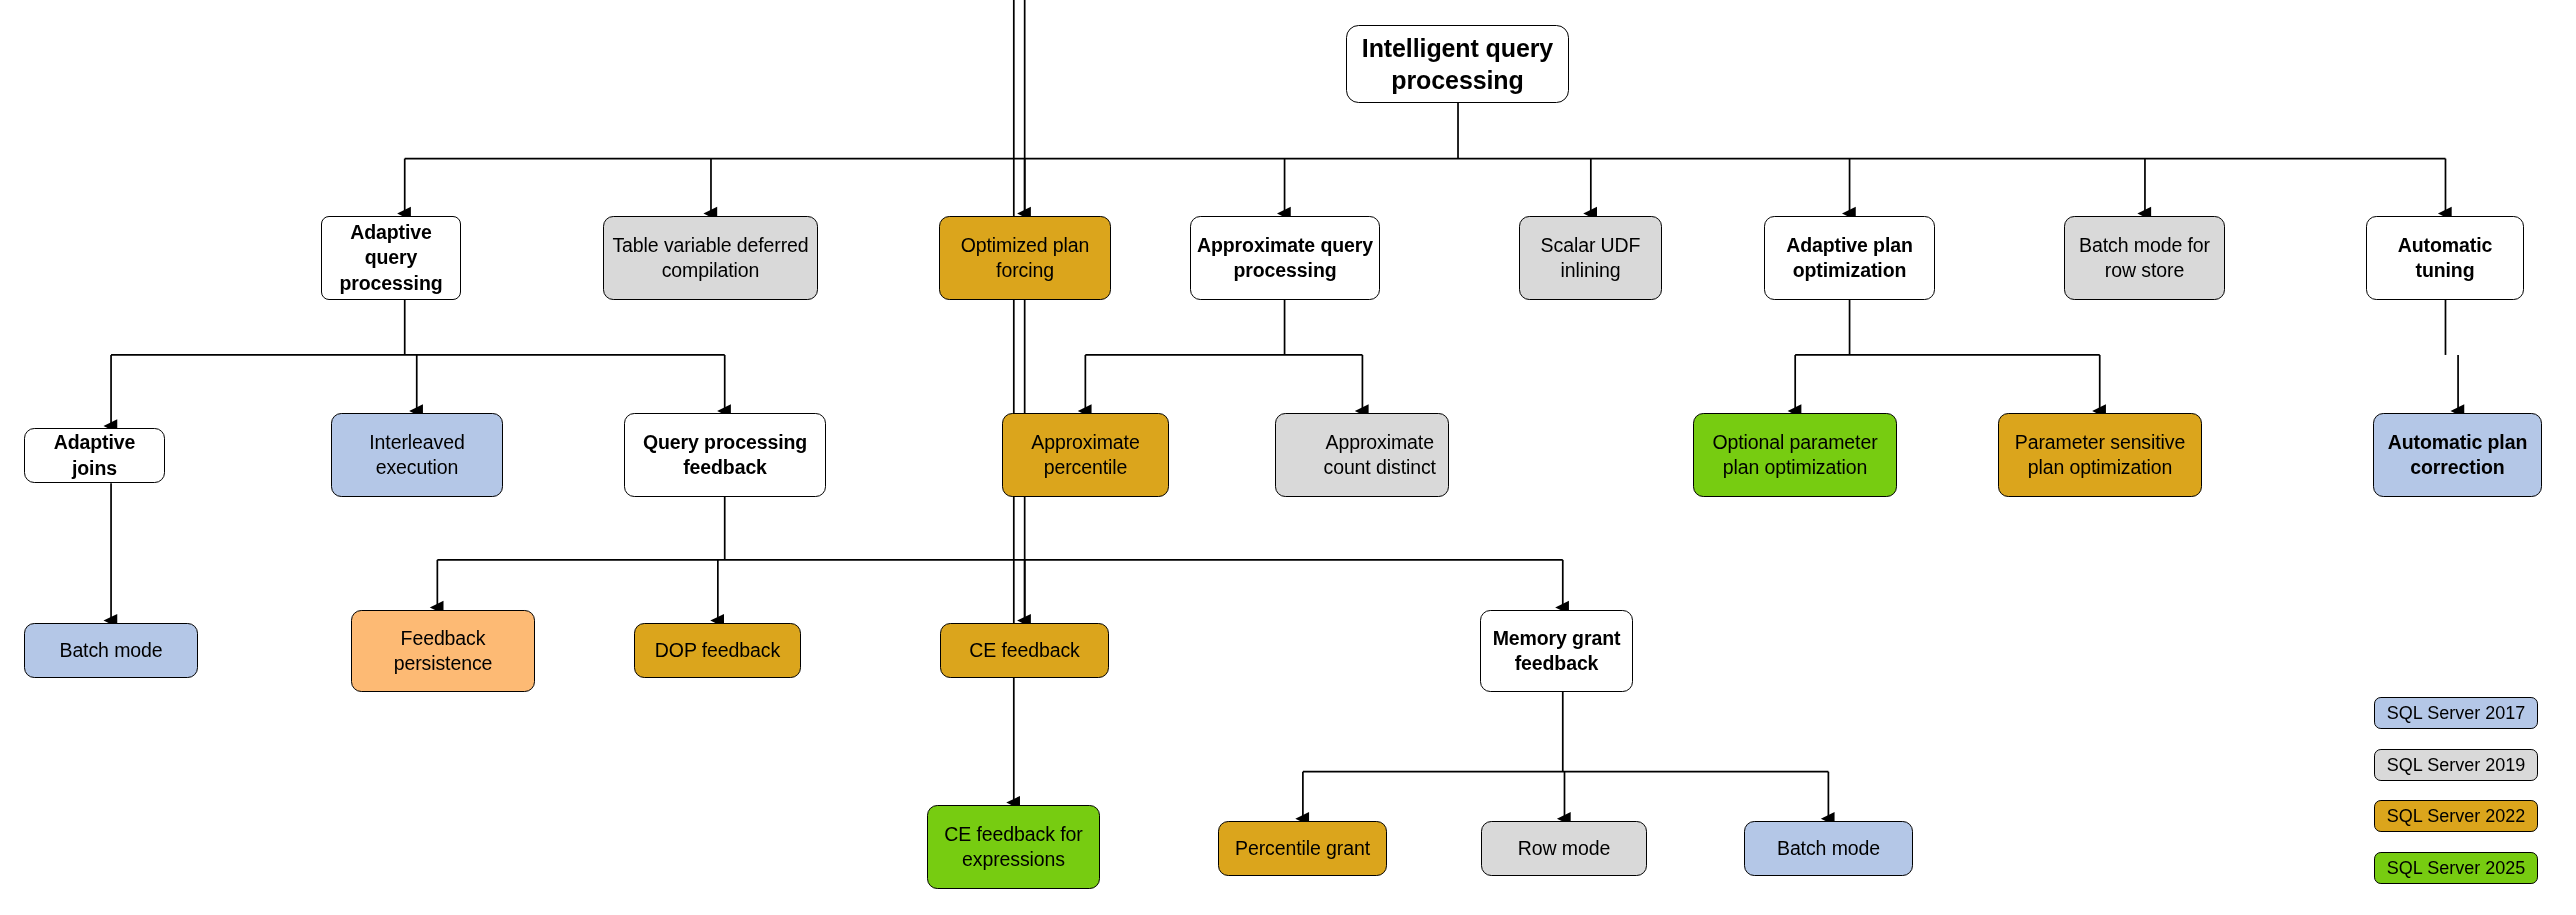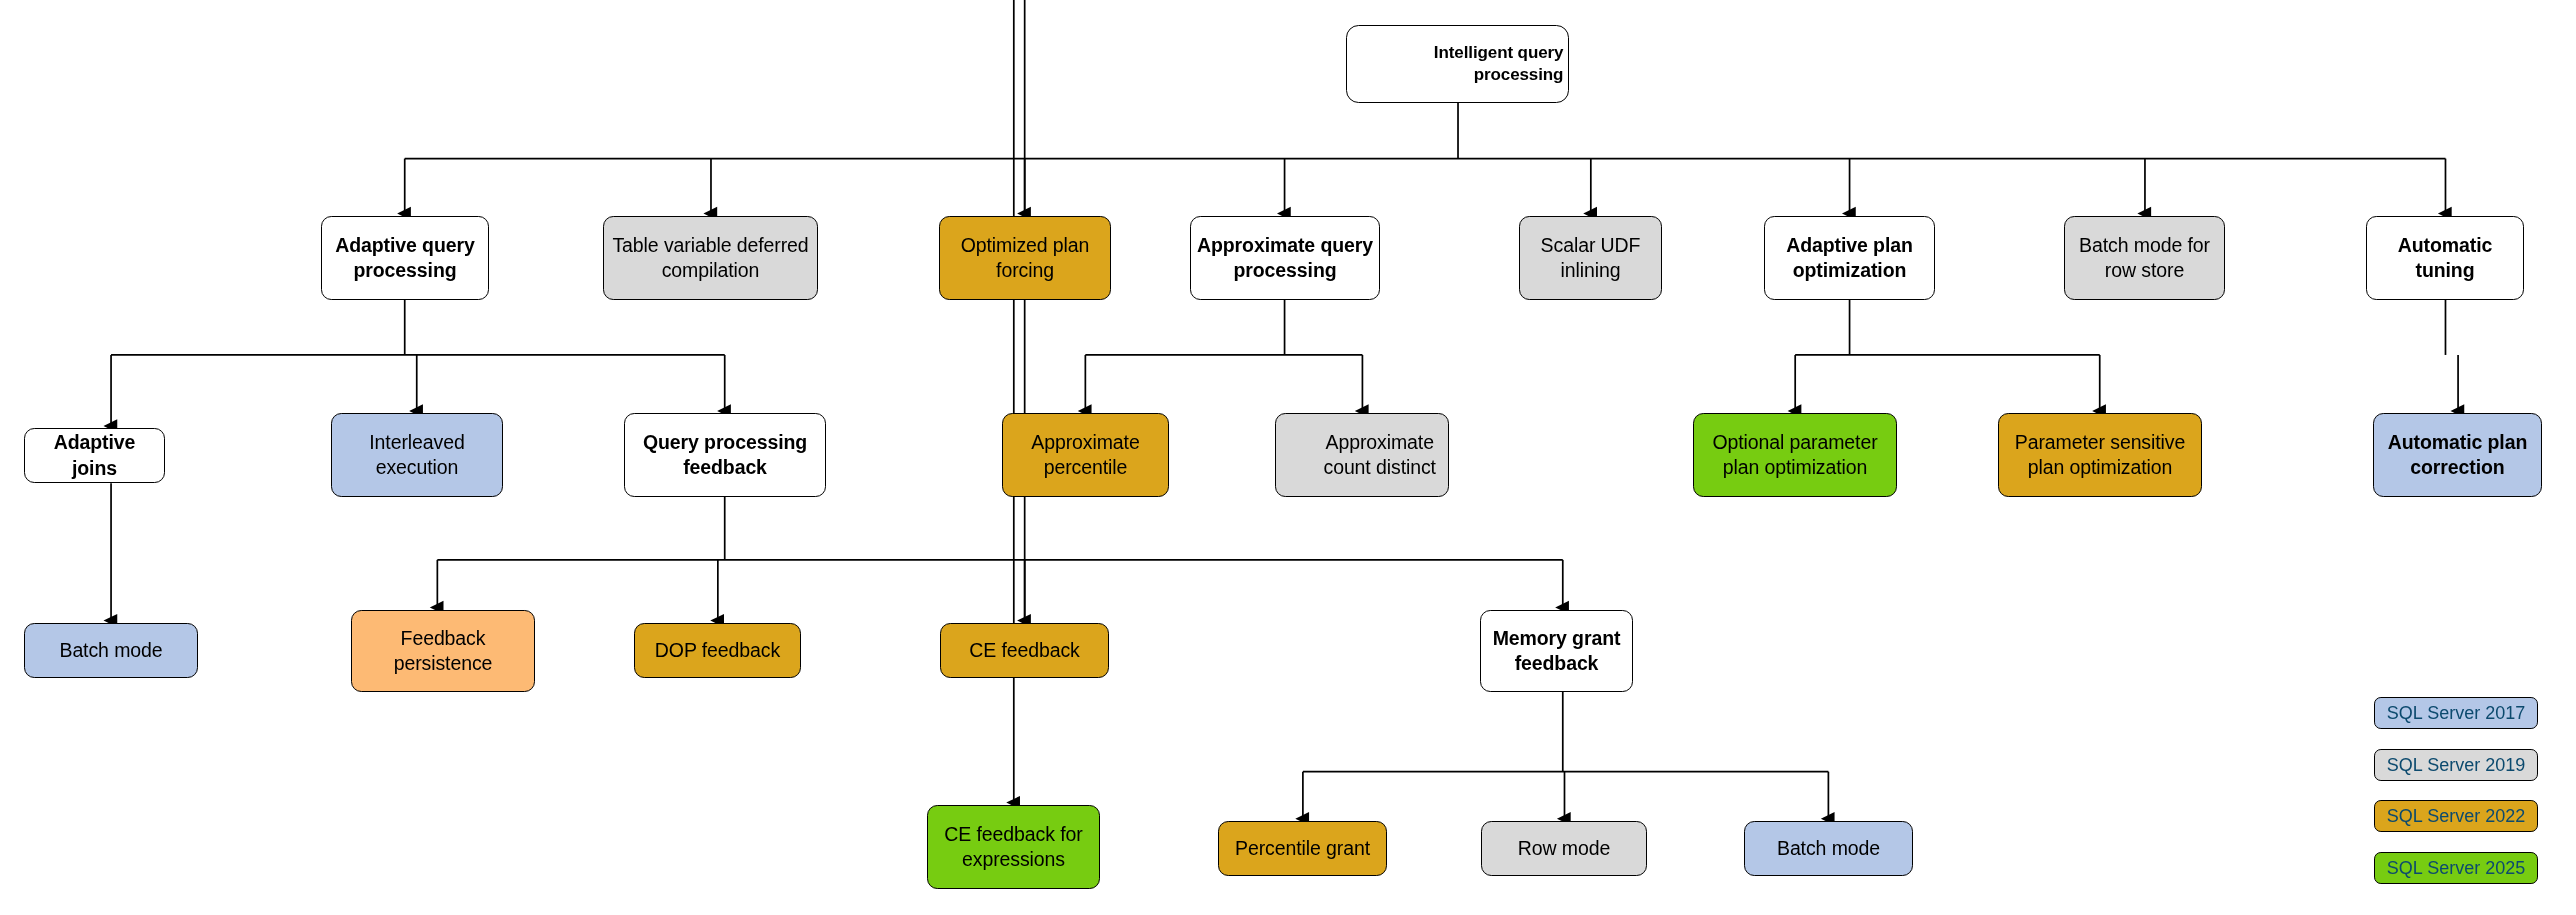--- a/index.html
+++ b/index.html
@@ -29,7 +29,7 @@
     letter-spacing:-0.1px;
     padding:2.3px 4.6px;
   }
-  .node.root{font-weight:bold;font-size:17px;border-radius:12.6px;text-align:right;}
+  .node.root{font-weight:bold;font-size:25px;border-radius:12.6px;}
   .node.bold{font-weight:bold;}
   .node .lbl{display:block;width:100%;}
   .legend-item{

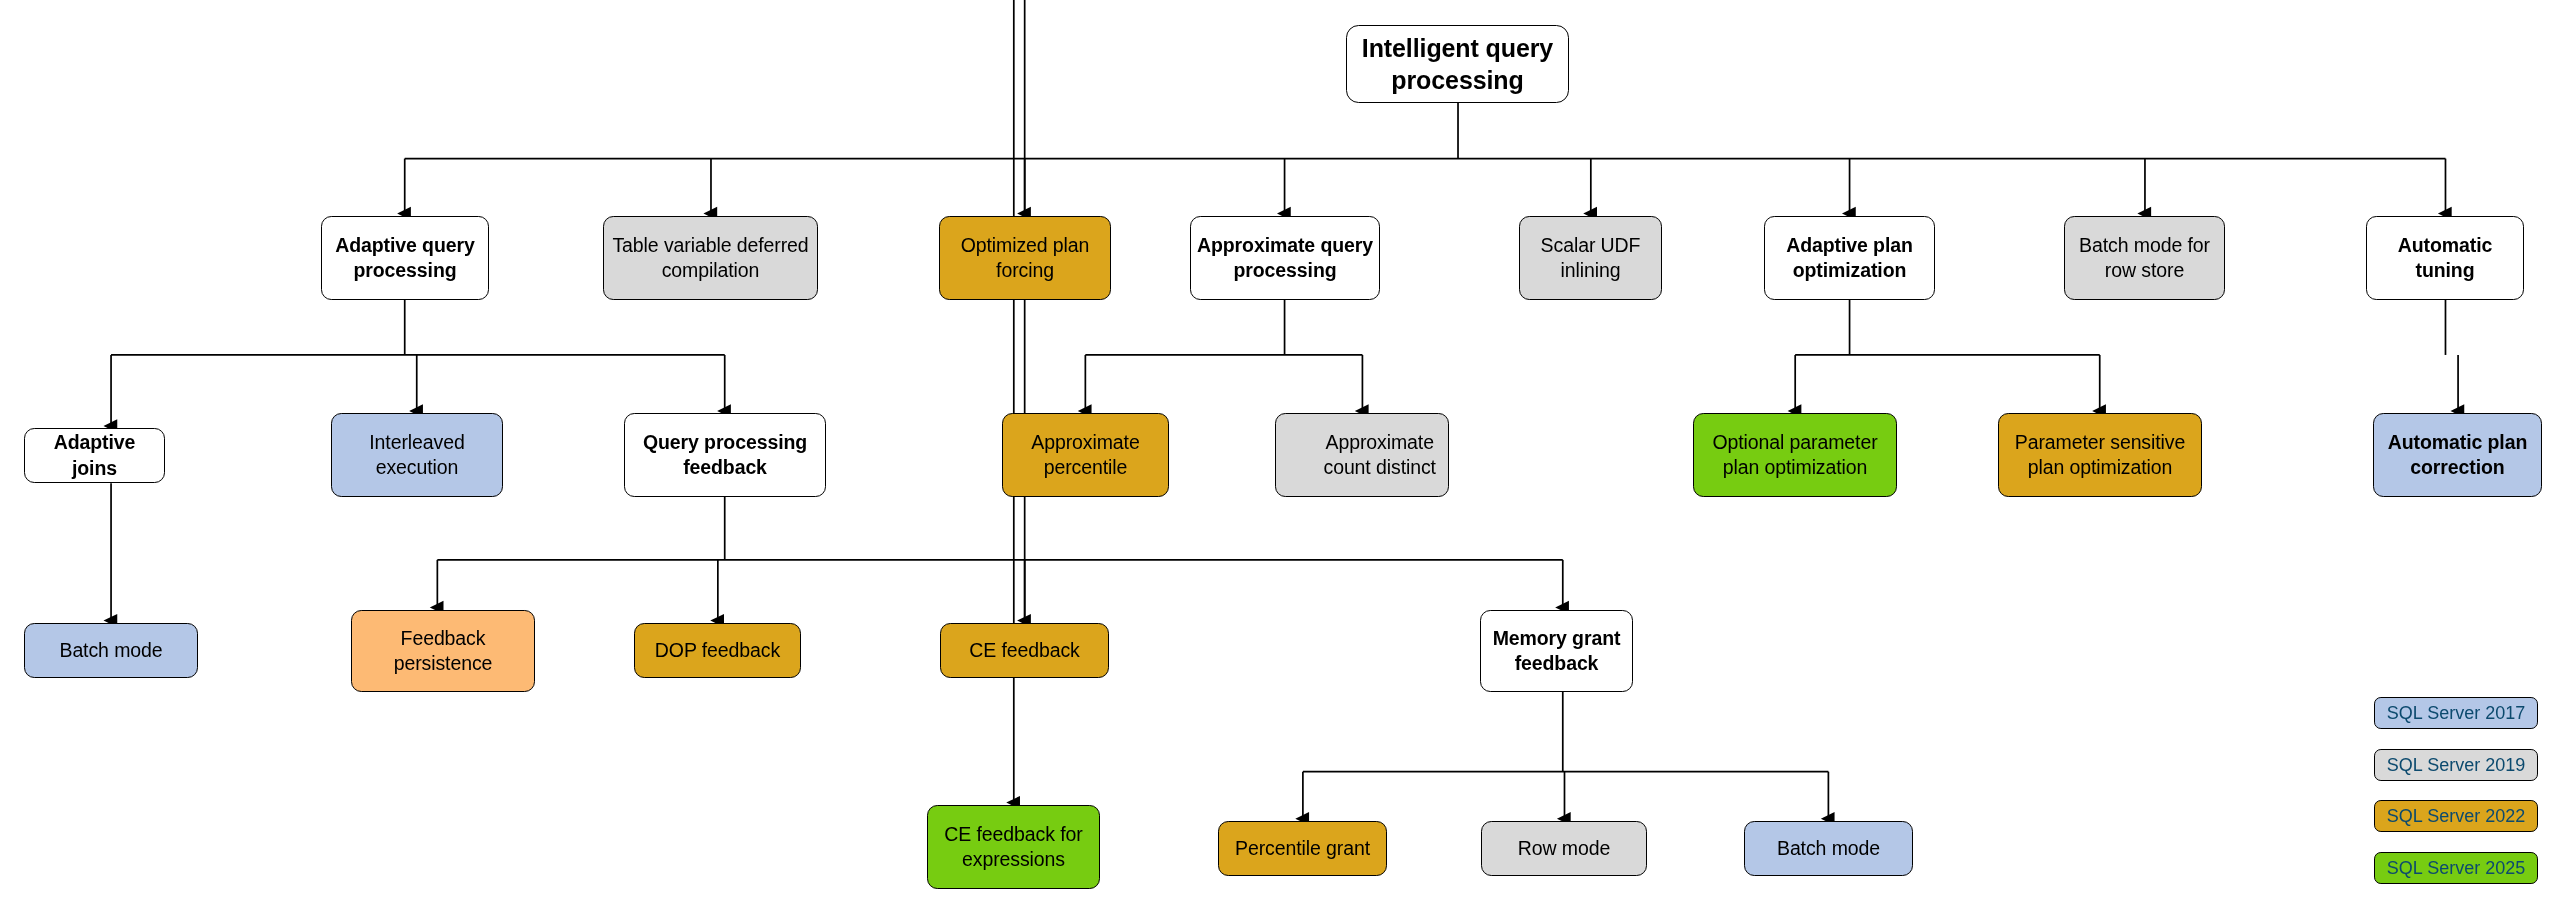--- a/index.html
+++ b/index.html
@@ -106,7 +106,7 @@
       <div class="node root bold" style="left: 1346px; top: 25px; width: 223px; height: 78px; background: rgb(255, 255, 255);">
         <span class="lbl">Intelligent query processing</span>
       </div>
-      <div class="node bold" style="left: 321px; top: 216px; width: 168px; height: 84px; background: rgb(255, 255, 255);">
+      <div class="node bold" style="left: 321px; top: 216px; width: 140px; height: 84px; background: rgb(255, 255, 255); border-radius: 8px;">
         <span class="lbl">Adaptive query processing</span>
       </div>
       <div class="node" style="left: 603px; top: 216px; width: 215px; height: 84px; background: rgb(217, 217, 217);">

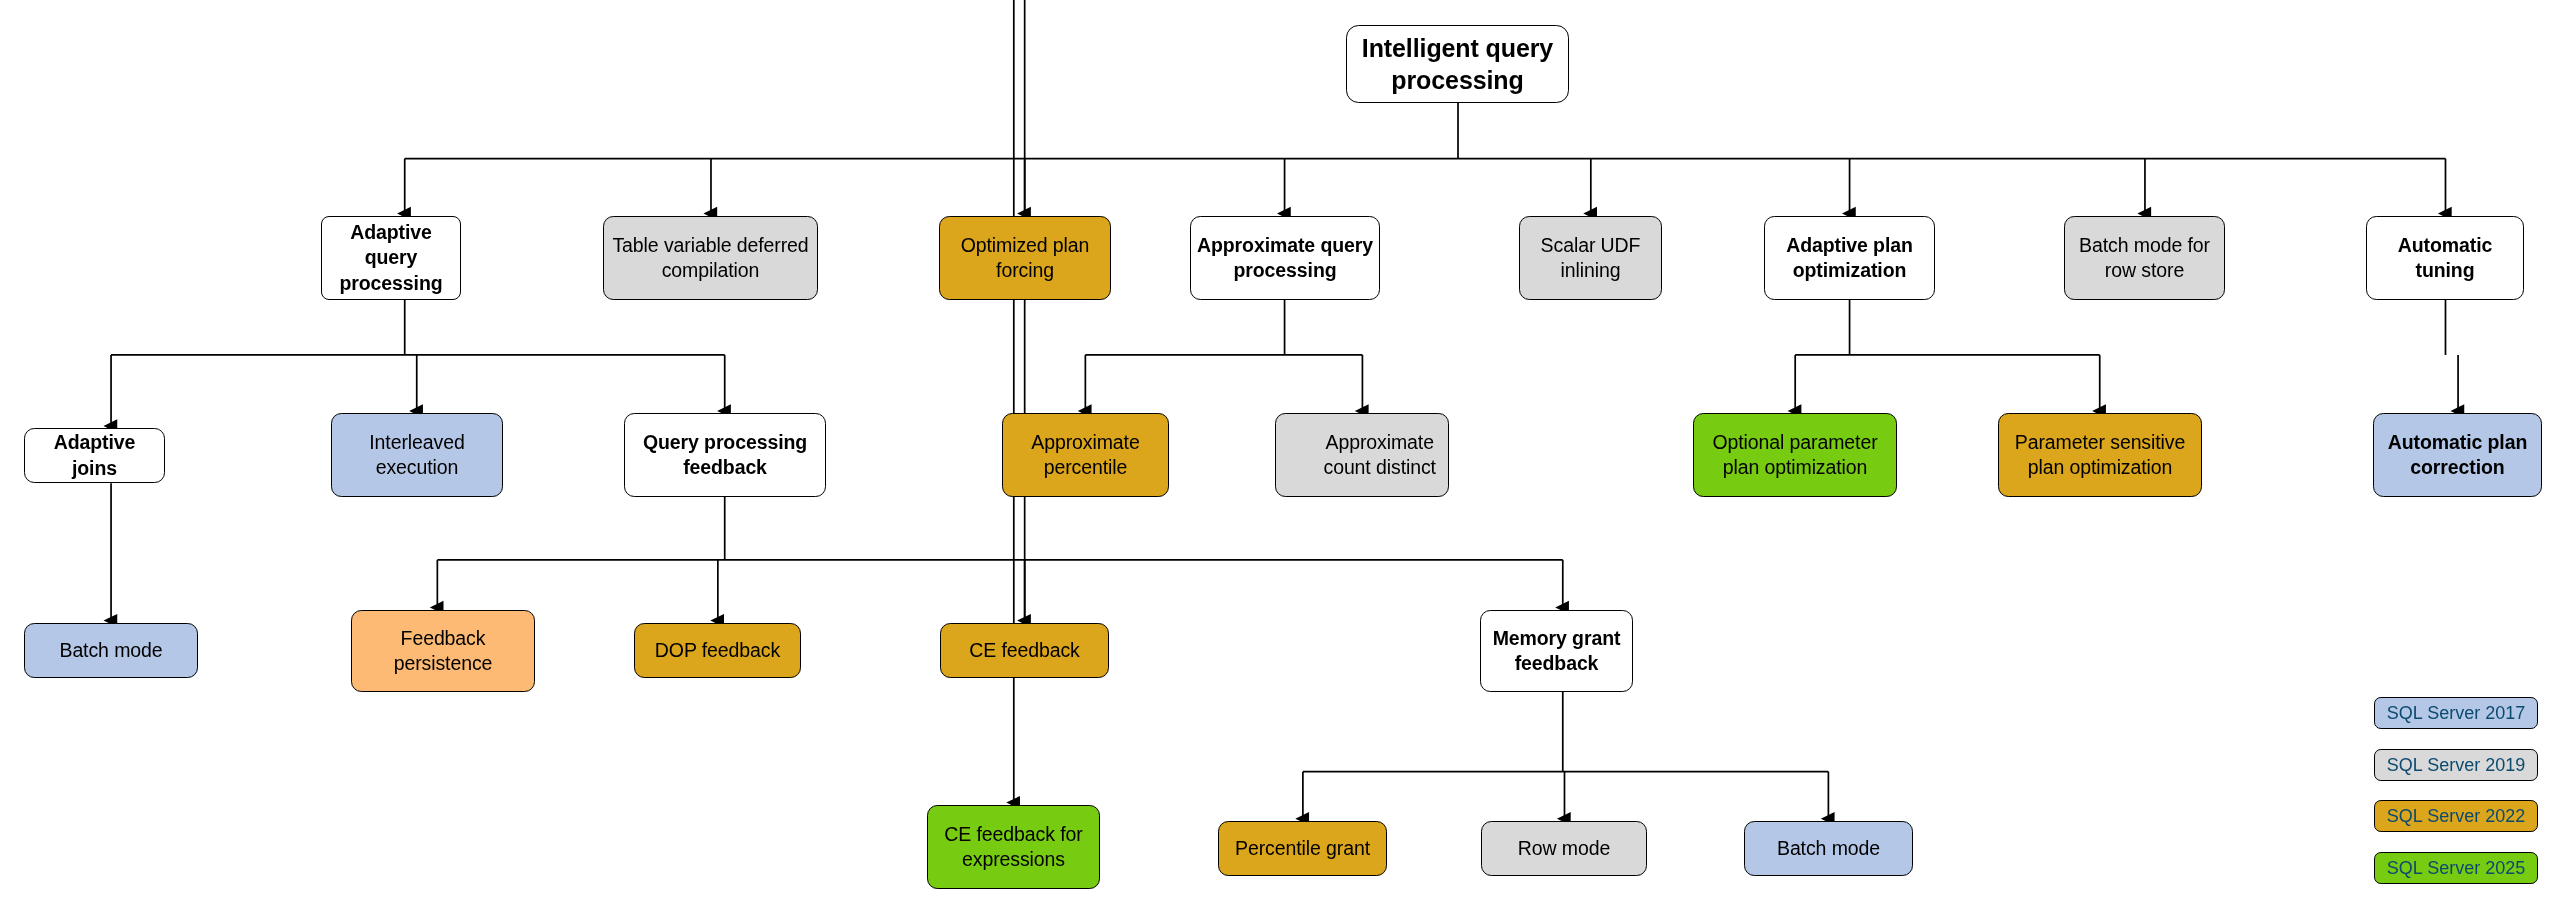--- a/index.html
+++ b/index.html
@@ -42,7 +42,7 @@
     justify-content:center;
     font-family:"Liberation Sans", sans-serif;
     font-size:18px;
-    color:#0c4a6e;
+    color:#000000;
     background:#ffffff;
   }
 </style>

